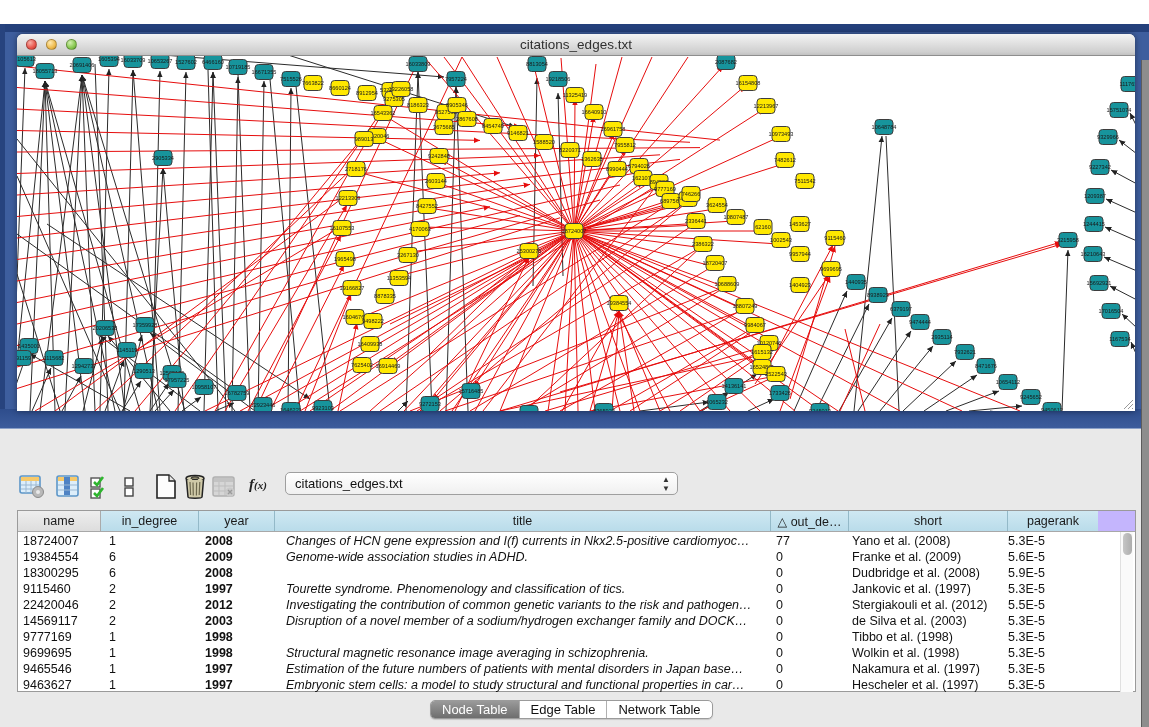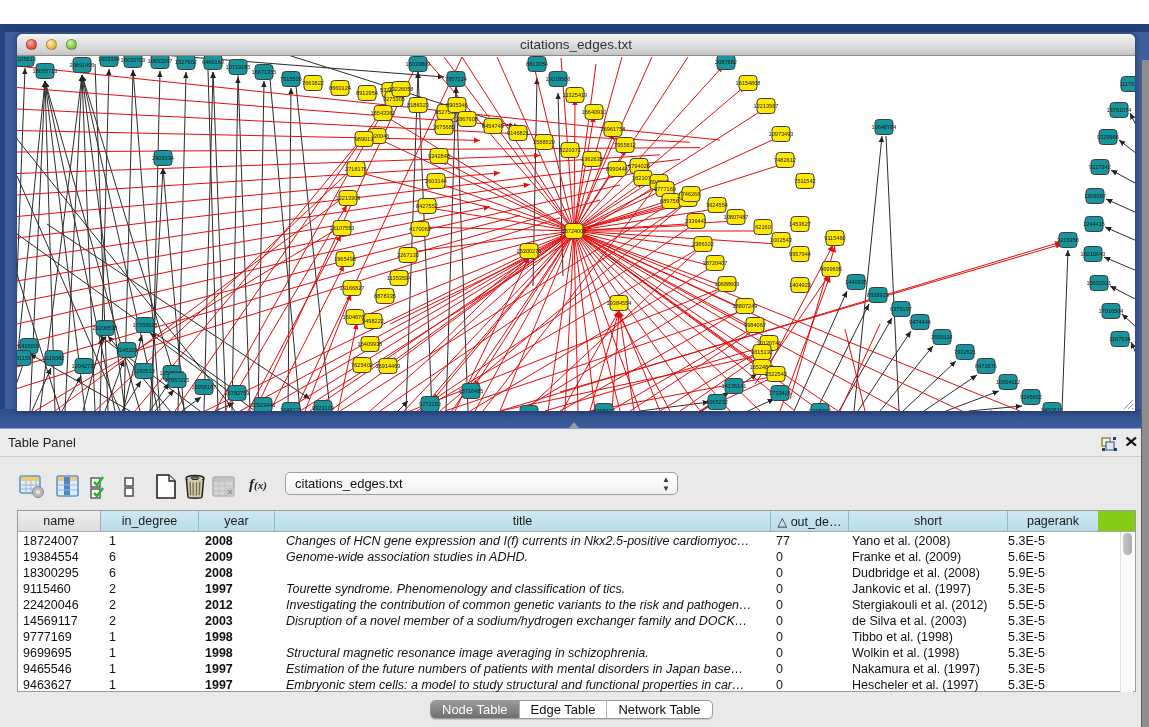--- a/index.html
+++ b/index.html
@@ -875,20 +875,6 @@
     </div>
   </div>
   <div id="tp">
-    <div id="tphead">
-        <div class="t">Table Panel</div>
-        <div id="splitarrow"></div>
-
-<svg style="position:absolute;right:32px;top:7px" width="16" height="15" viewBox="0 0 16 15">
- <rect x="1" y="2" width="8" height="8" fill="#eef3fa" stroke="#9a8c33" stroke-width="1.5"></rect>
- <rect x="5" y="6" width="8" height="8" fill="#dfe9f6" stroke="#6b7d9a" stroke-width="1.5"></rect>
- <rect x="12" y="1" width="3" height="3" fill="#1c3f6e"></rect>
- <rect x="1" y="12" width="3" height="3" fill="#1c3f6e"></rect>
- <rect x="13" y="12" width="3" height="3" fill="#1c3f6e"></rect>
-</svg>
-<div style="position:absolute;right:11px;top:4px;font-size:15px;font-weight:bold;color:#111;transform:scaleX(1.15)">✕</div>
-
-    </div>
     <div id="toolbar">
 
 <svg class="ticon" style="left:19px" width="26" height="26" viewBox="0 0 26 26">

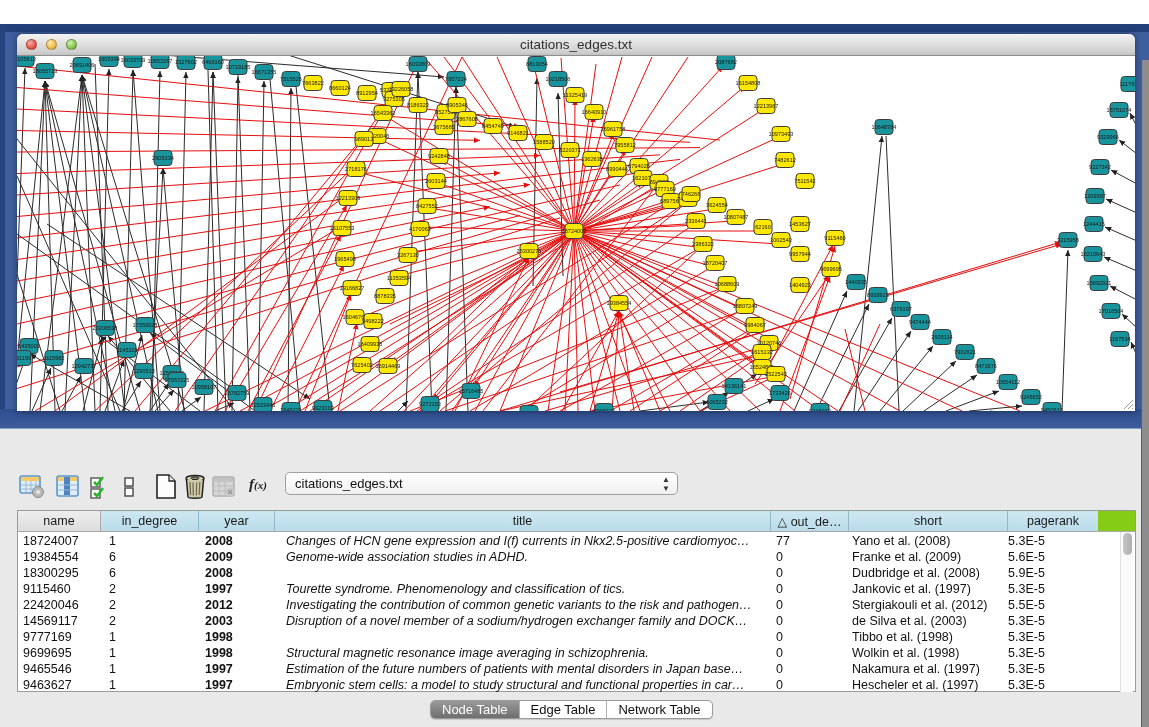--- a/index.html
+++ b/index.html
@@ -37,7 +37,7 @@
 #combo .arr { position:absolute; right:7px; top:2px; font-size:8px; color:#333; line-height:9px; }
 
 #tbl { position:absolute; left:17px; top:486px; width:1119px; height:182px; background:#fff; border:1px solid #9a9a9a; }
-#thead { position:absolute; left:0; top:0; width:1117px; height:21px; background:#84cc16; border-bottom:1px solid #a8a8a8;}
+#thead { position:absolute; left:0; top:0; width:1117px; height:21px; background:#c4b5fd; border-bottom:1px solid #a8a8a8;}
 .th { position:absolute; top:0; height:20px; font-size:12.5px; color:#1a1a1a; text-align:center;
    background:linear-gradient(#cfe8f2,#b9dcea); border-right:1px solid #93b9c8; padding-top:3px; }
 .th.gray { background:linear-gradient(#eeeeee,#dddddd); border-right:1px solid #aaa; }

